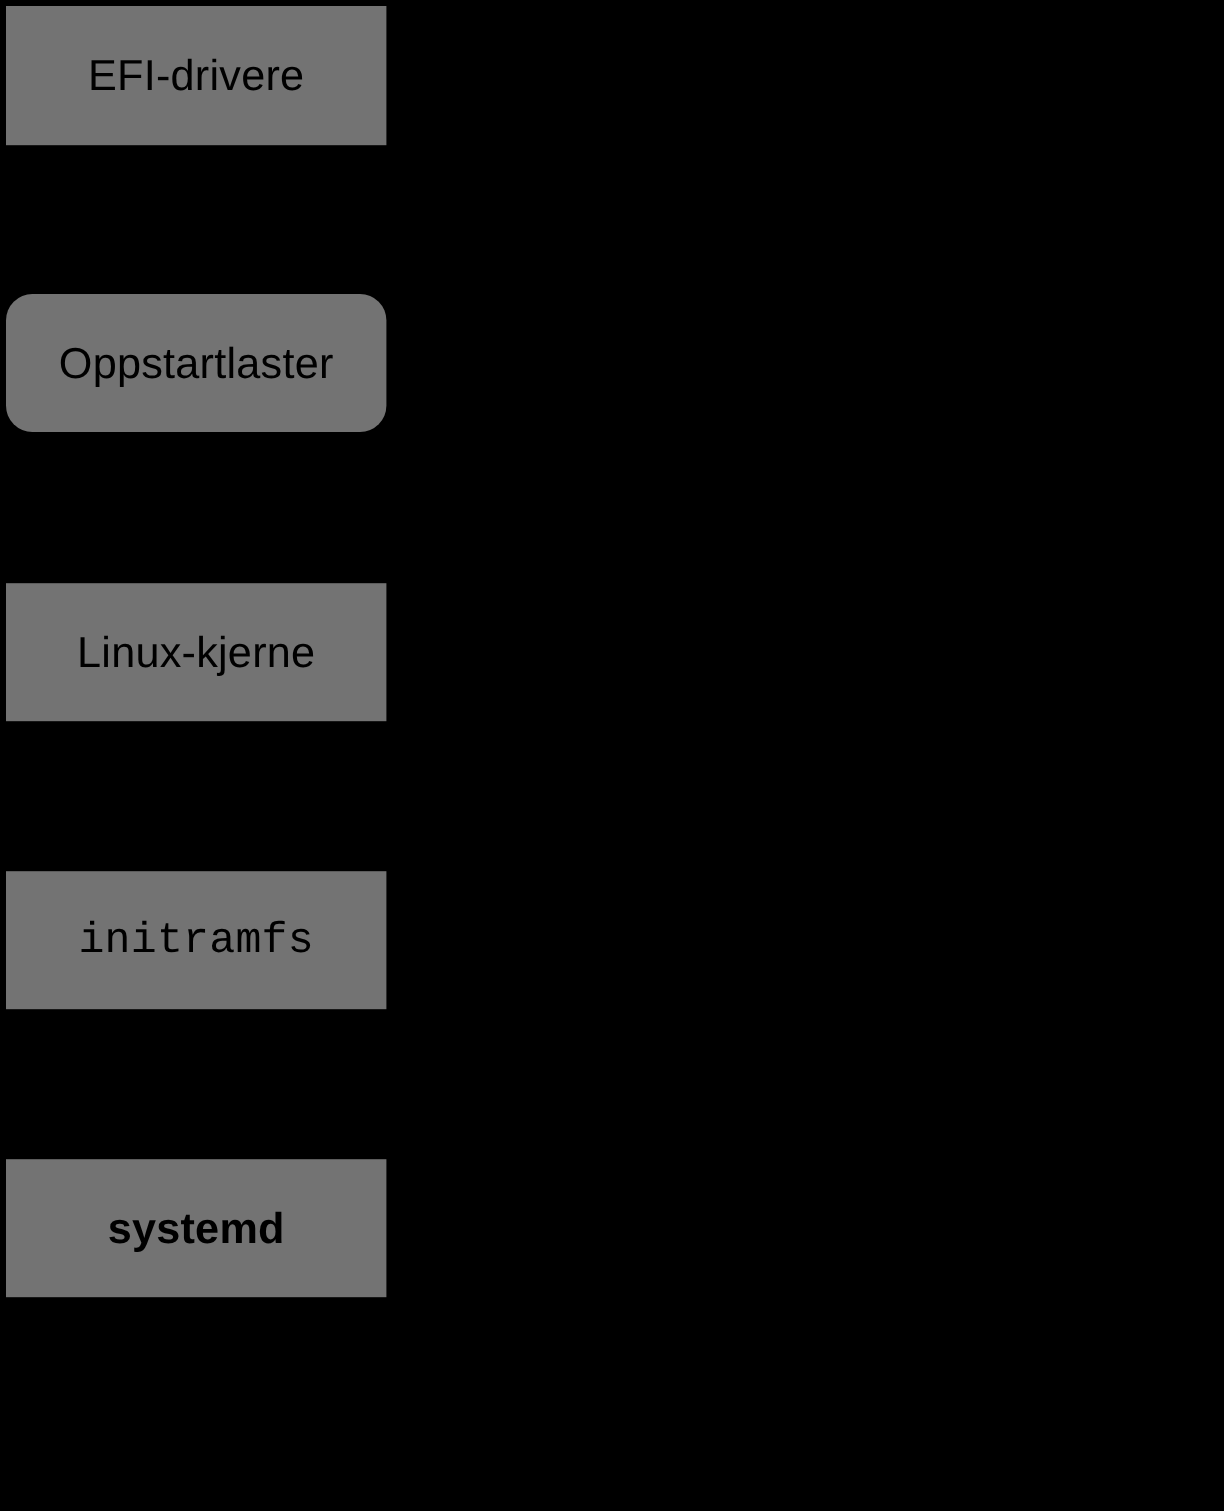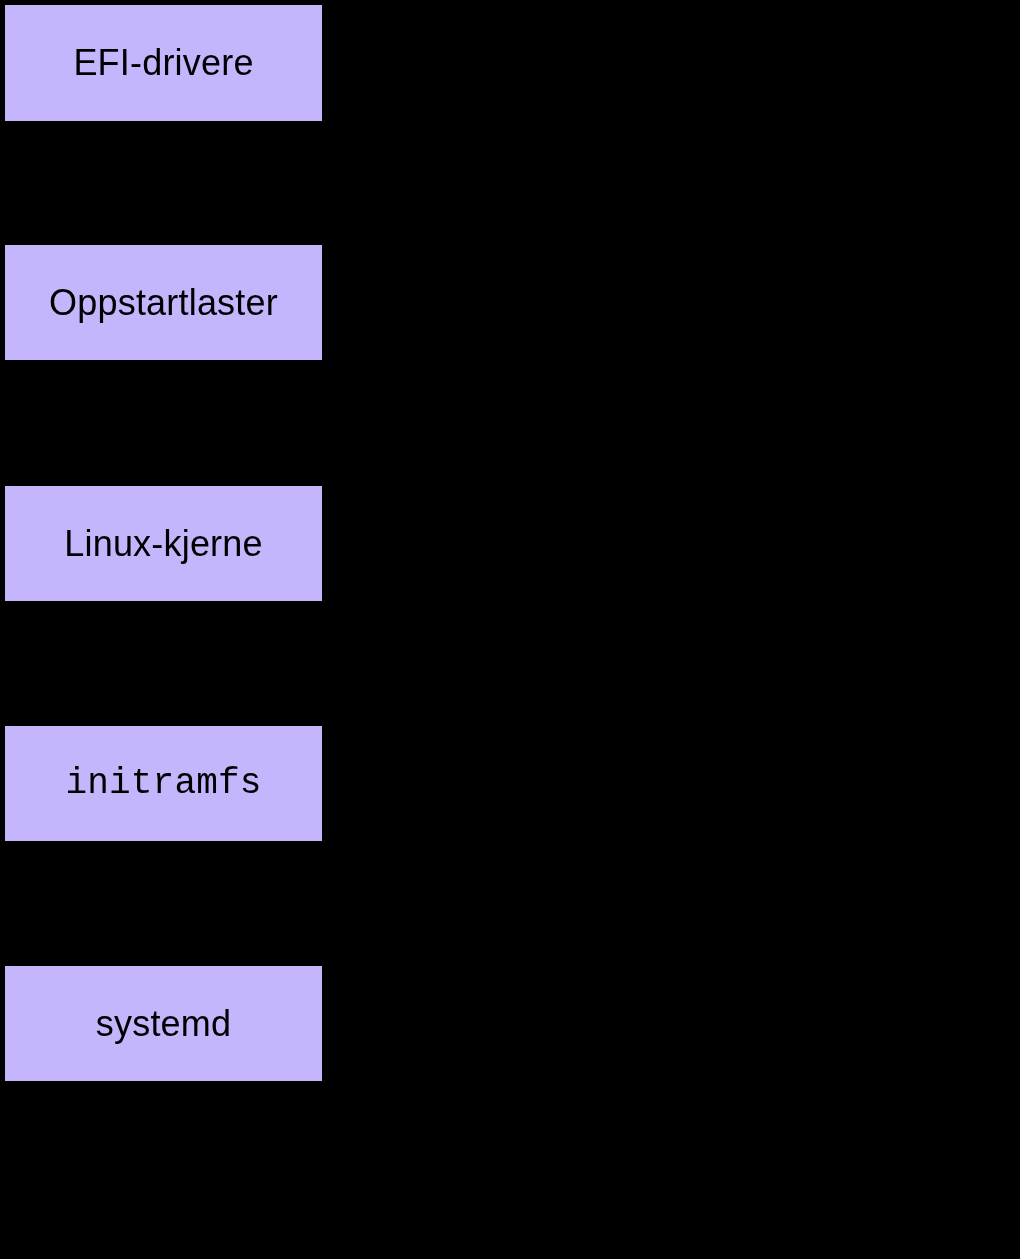--- a/index.html
+++ b/index.html
@@ -23,7 +23,7 @@
     left: 5px;
     width: 317px;
     height: 115px;
-    background: #c4b5fd;
+    background: #737373;
     color: #000000;
     display: flex;
     align-items: center;

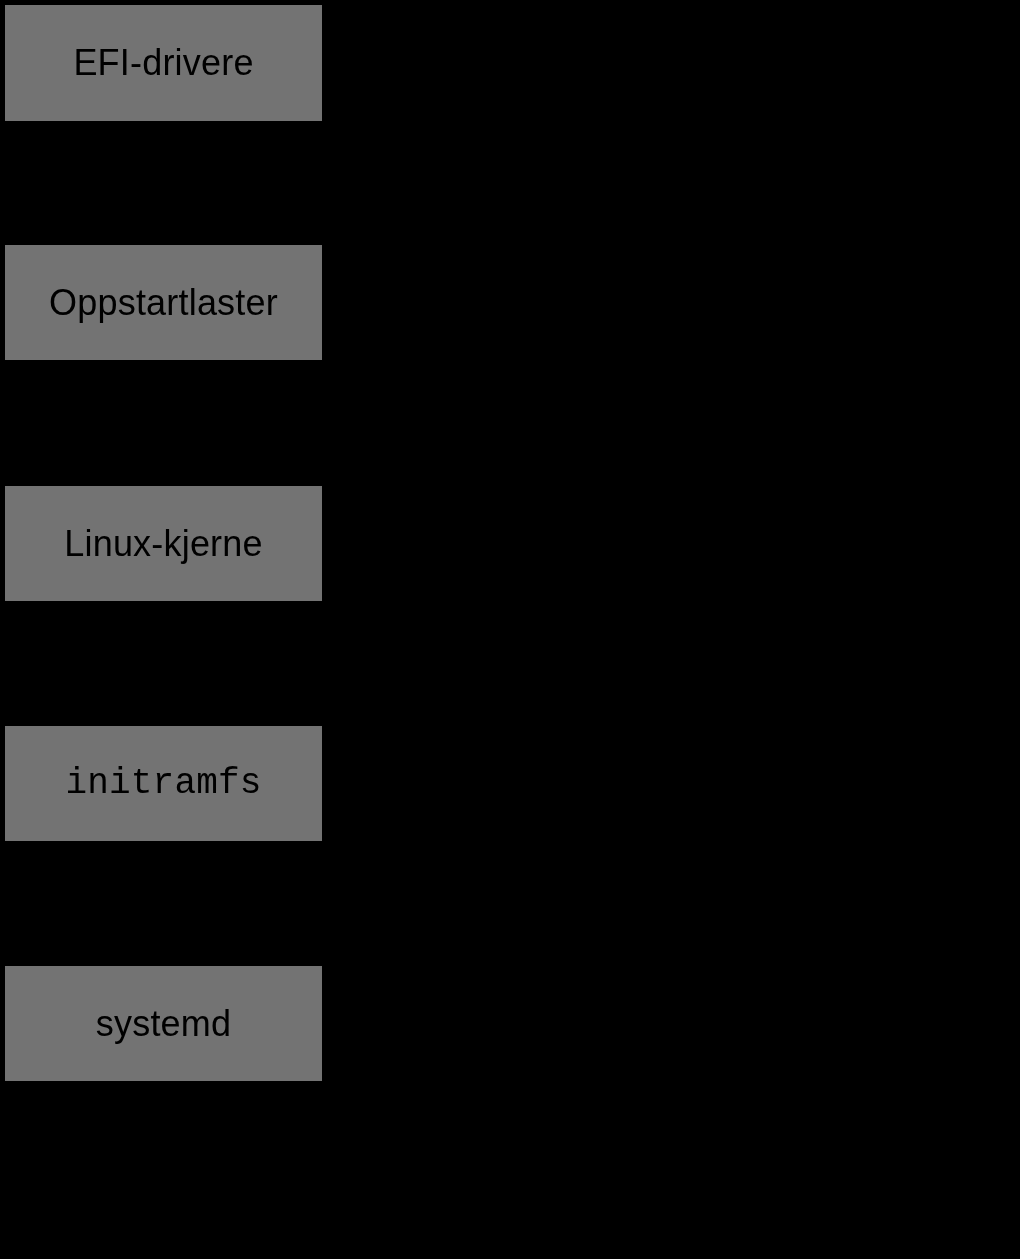--- a/index.html
+++ b/index.html
@@ -34,7 +34,7 @@
     box-sizing: border-box;
   }
   .node-1 { top: 5px; height: 116px; }
-  .node-2 { top: 245px; }
+  .node-2 { top: 245px; border-radius: 22px; }
   .node-3 { top: 486px; }
   .node-4 { top: 726px; font-family: Liberation Mono, monospace; }
   .node-5 { top: 966px; }

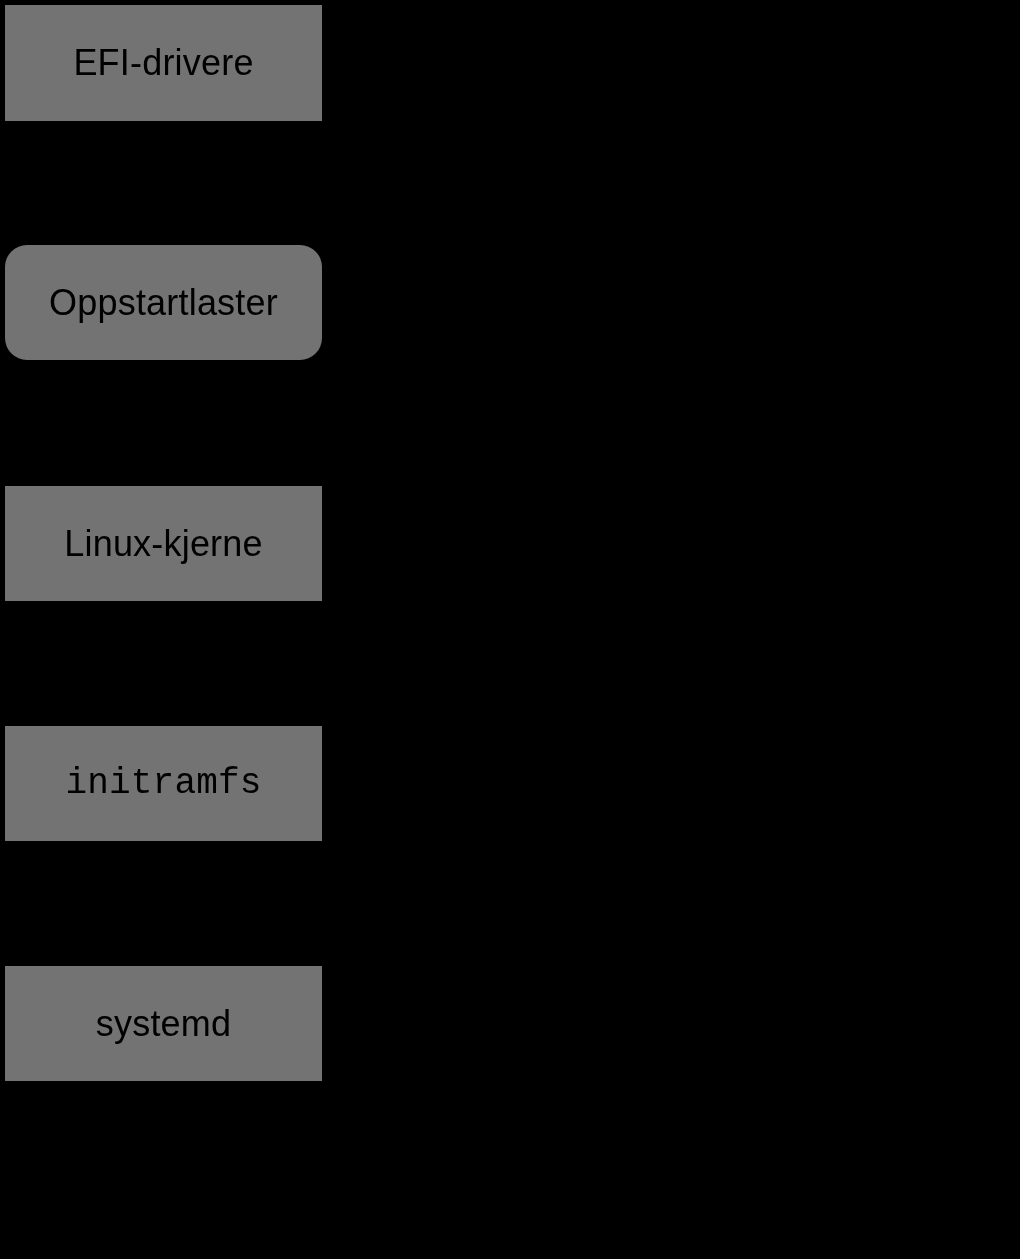--- a/index.html
+++ b/index.html
@@ -37,7 +37,7 @@
   .node-2 { top: 245px; border-radius: 22px; }
   .node-3 { top: 486px; }
   .node-4 { top: 726px; font-family: Liberation Mono, monospace; }
-  .node-5 { top: 966px; }
+  .node-5 { top: 966px; font-weight: bold; }
 </style>
 </head>
 <body>

